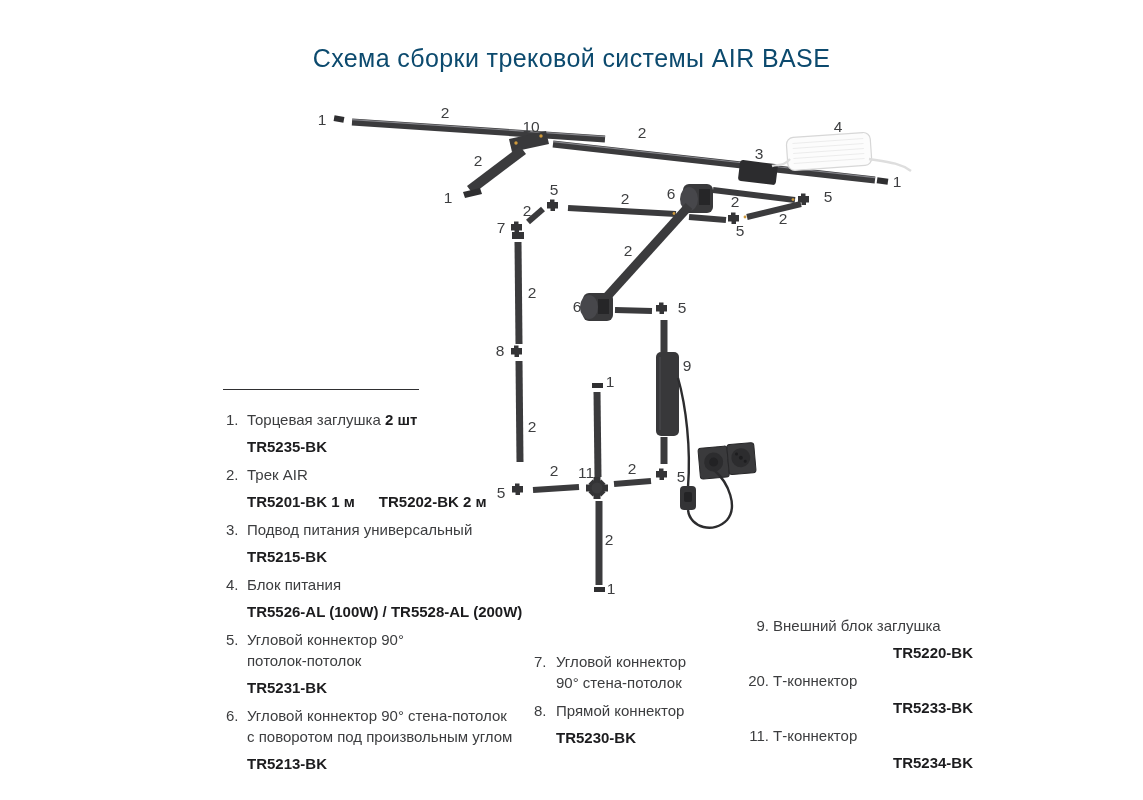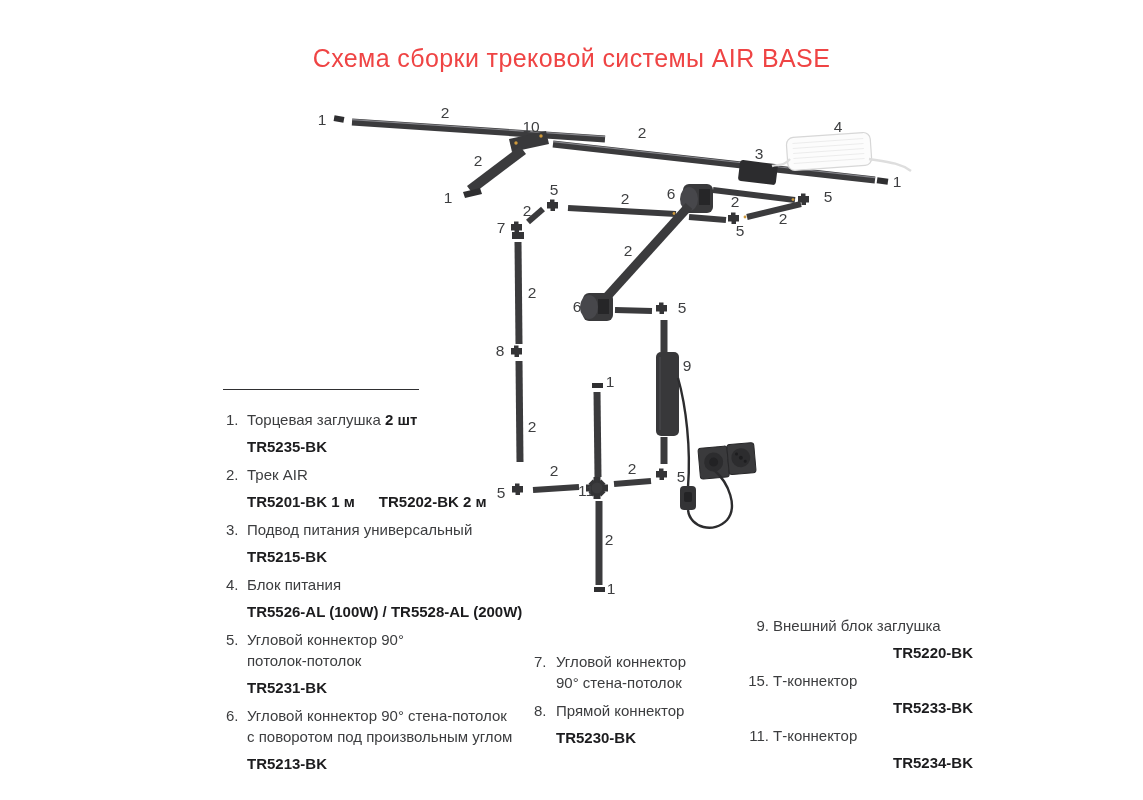--- a/index.html
+++ b/index.html
@@ -6,7 +6,7 @@
   #page{position:relative;width:1143px;height:800px;background:#ffffff;overflow:hidden;
         font-family:"Liberation Sans", sans-serif;}
   #title{position:absolute;top:44px;left:0;width:100%;text-align:center;
-         font-size:25px;color:#ef4444;letter-spacing:.4px;}
+         font-size:25px;color:#0c4a6e;letter-spacing:.4px;}
   #diagram-svg{position:absolute;left:0;top:0;}
   .callout{position:absolute;transform:translate(-50%,-50%);font-size:15.5px;color:#3e3f41;
            white-space:nowrap;line-height:1;}

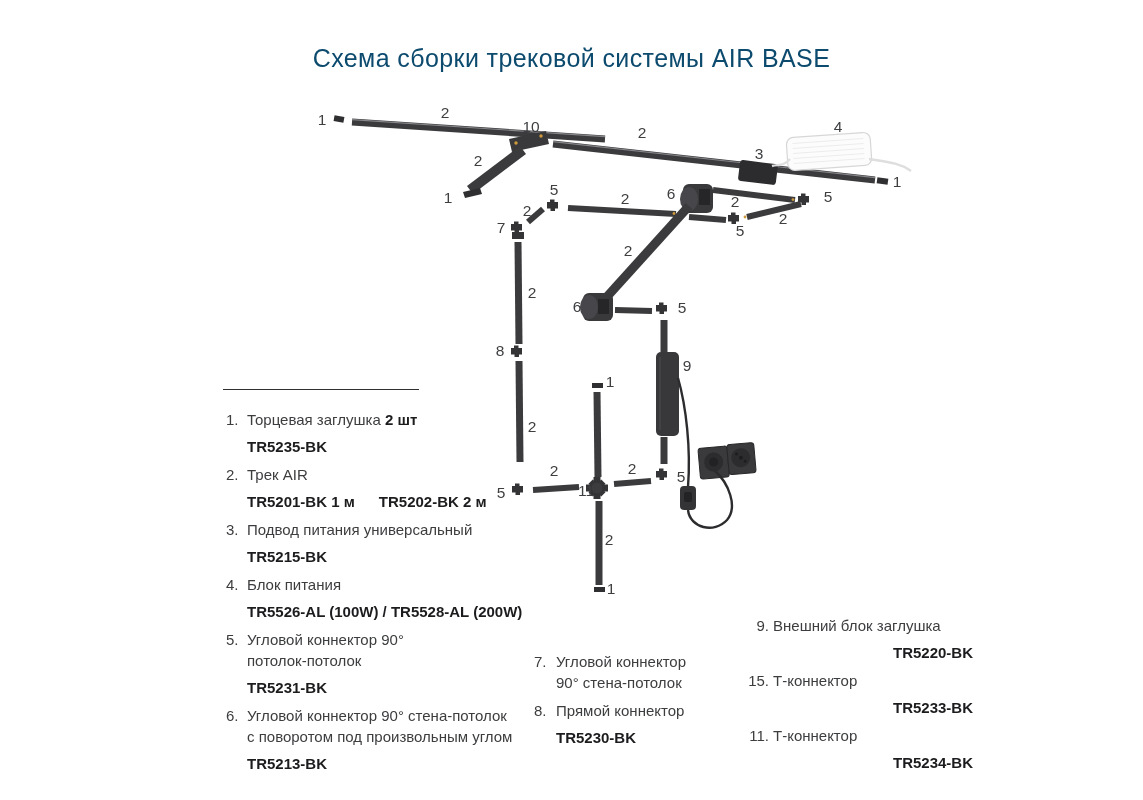--- a/index.html
+++ b/index.html
@@ -176,7 +176,7 @@
       <span class="callout" style="left: 532px; top: 427px;">2</span>
       <span class="callout" style="left: 501px; top: 493px;">5</span>
       <span class="callout" style="left: 554px; top: 471px;">2</span>
-      <span class="callout" style="left: 586px; top: 491px;">11</span>
+      <span class="callout" style="left: 586px; top: 473px;">11</span>
       <span class="callout" style="left: 632px; top: 469px;">2</span>
       <span class="callout" style="left: 681px; top: 477px;">5</span>
       <span class="callout" style="left: 610px; top: 382px;">1</span>

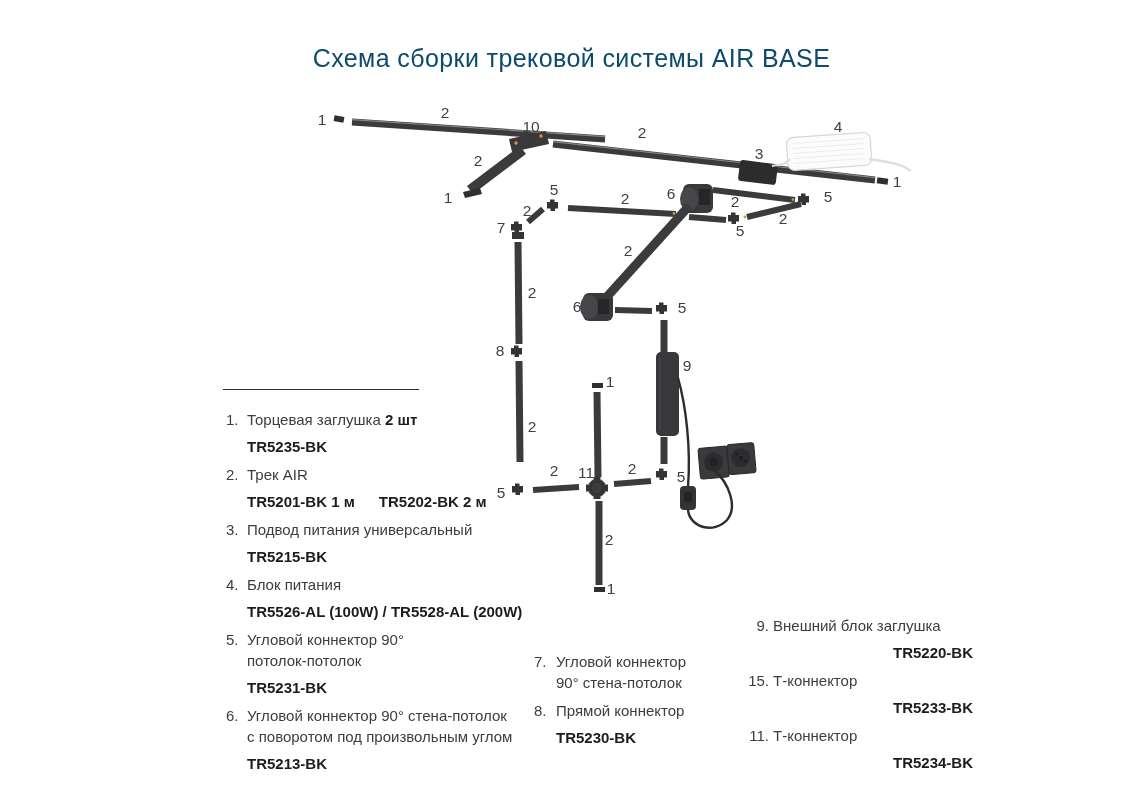--- a/index.html
+++ b/index.html
@@ -293,7 +293,7 @@
         </div>
         <div class="li">
           <div class="li-row">
-            <span class="num">15.</span>
+            <span class="num">20.</span>
             <div class="lines">
               <div><span>Т-коннектор</span></div>
             </div>

